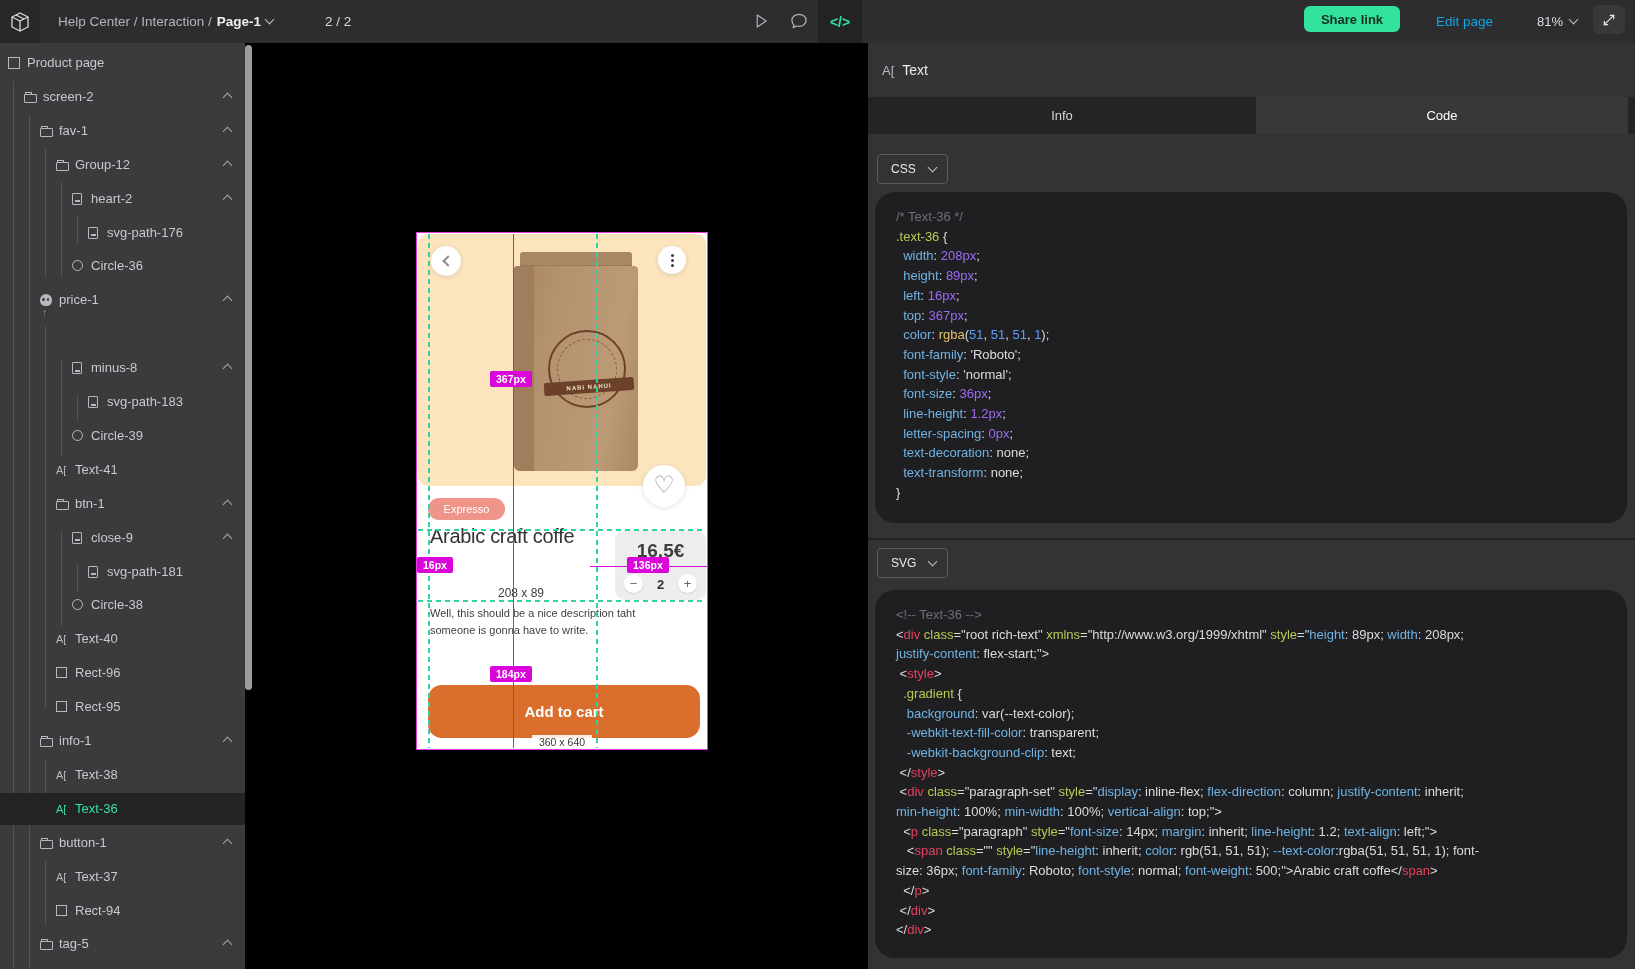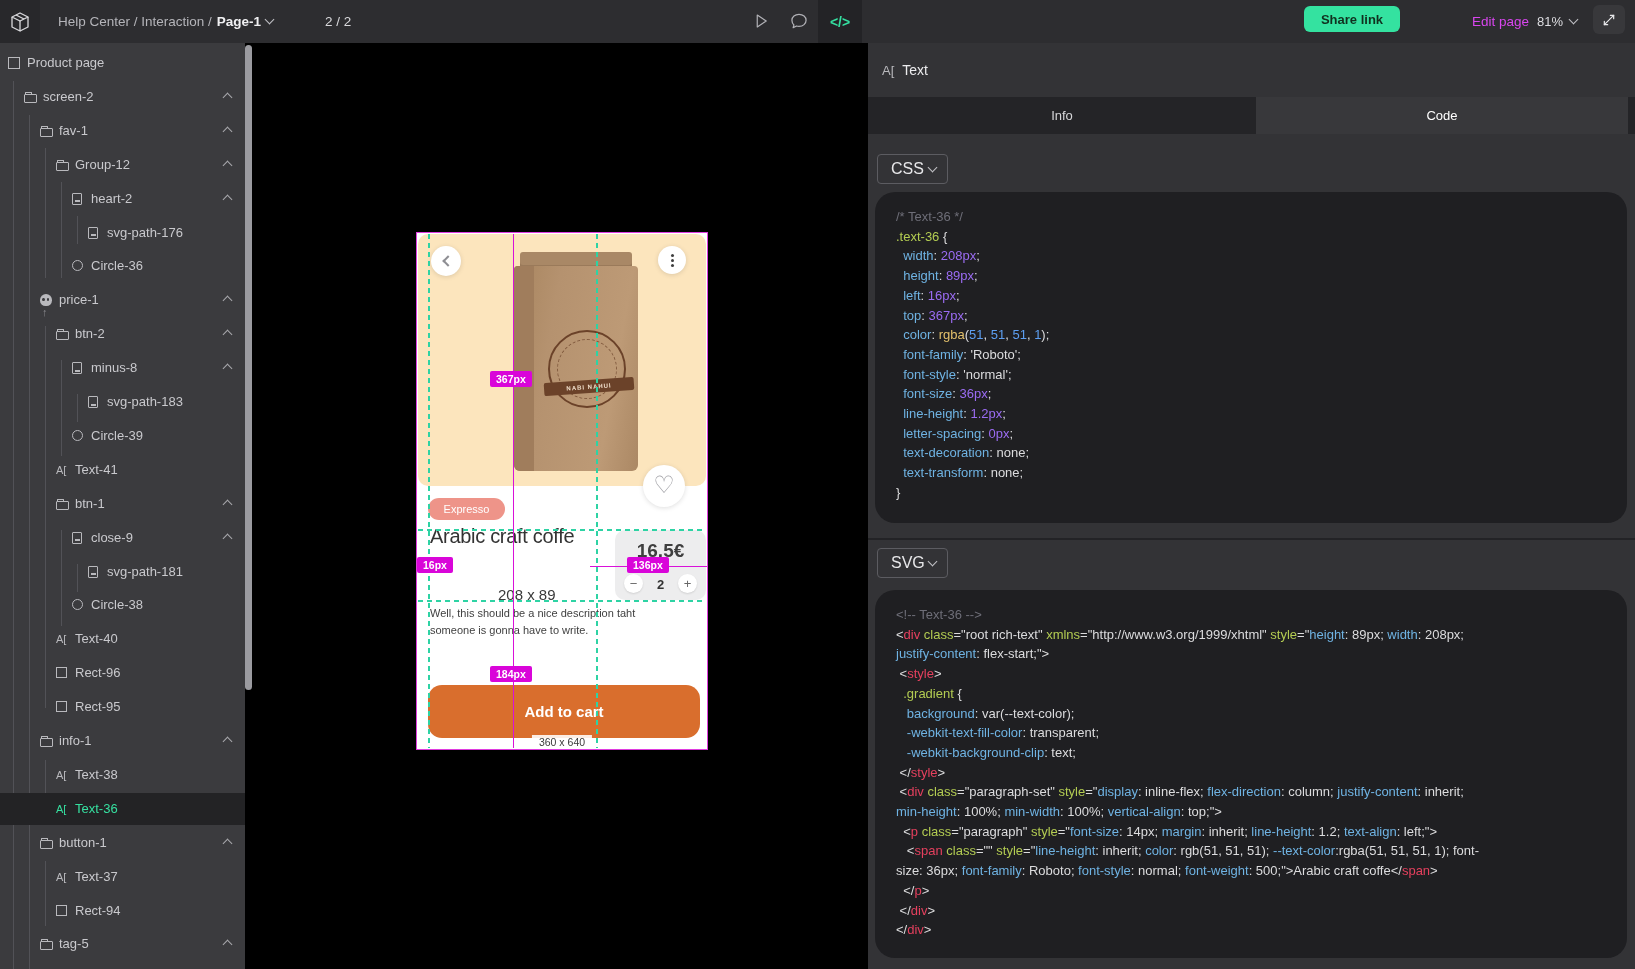--- a/index.html
+++ b/index.html
@@ -25,7 +25,7 @@
     border-radius:6px; color:#11301f; font-size:13px; font-weight:bold; display:flex; align-items:center;
     justify-content:center; }
   #edit-page { position:absolute; left:1436px; top:0; height:43px; display:flex; align-items:center;
-    color:#d946ef; font-size:13.5px;margin-left:36px; }
+    color:#0ea5e9; font-size:13.5px; }
   #zoom-ctl { position:absolute; left:1537px; top:0; height:43px; display:flex; align-items:center;
     color:#dcdce0; font-size:13px; gap:7px; }
   #fullscreen-tile { position:absolute; left:1593px; top:5px; width:32px; height:29px; background:#38383b;

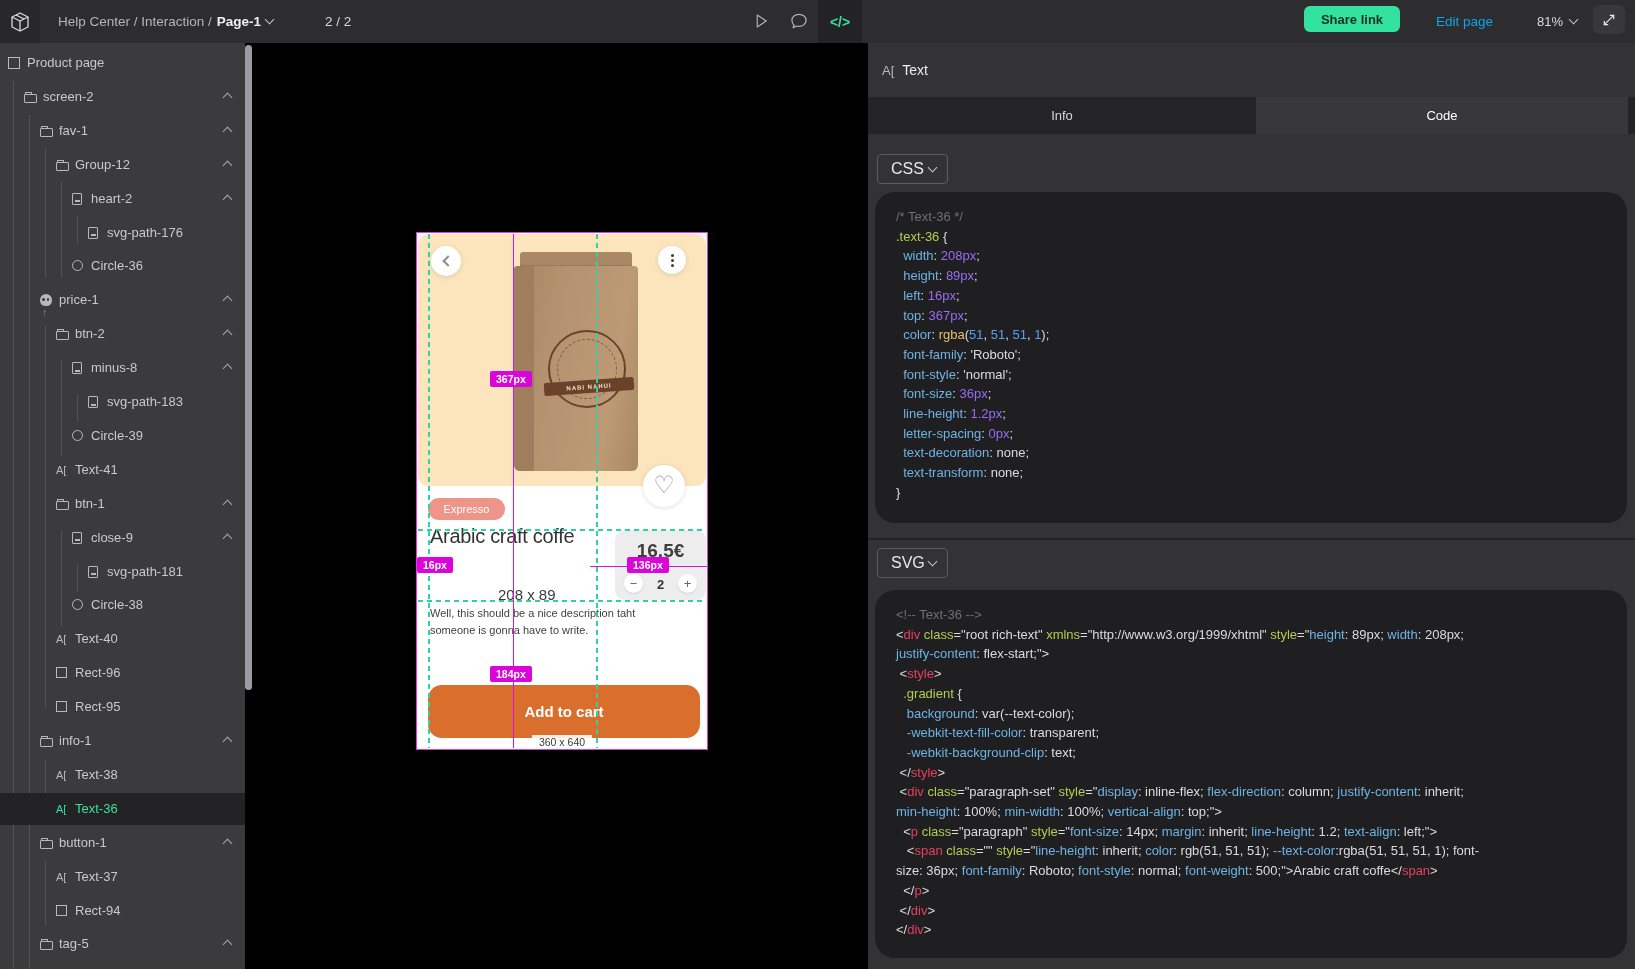--- a/index.html
+++ b/index.html
@@ -135,7 +135,7 @@
   #tab-code { position:absolute; left:388px; top:0; width:372px; height:37px; background:#38383b;
     color:#fff; font-size:13px; display:flex; align-items:center; justify-content:center; }
   .lang-dd { position:absolute; left:9px; width:71px; height:30px; border:1px solid #5c5c61; border-radius:4px;
-    color:#e8e8ea; font-size:16px; display:flex; align-items:center; padding-left:13px; }
+    color:#e8e8ea; font-size:12px; display:flex; align-items:center; padding-left:13px; }
   .lang-dd .chev { position:absolute; right:11px; top:13px; }
   #dd-css { top:111px; }
   #dd-svg { top:505px; }

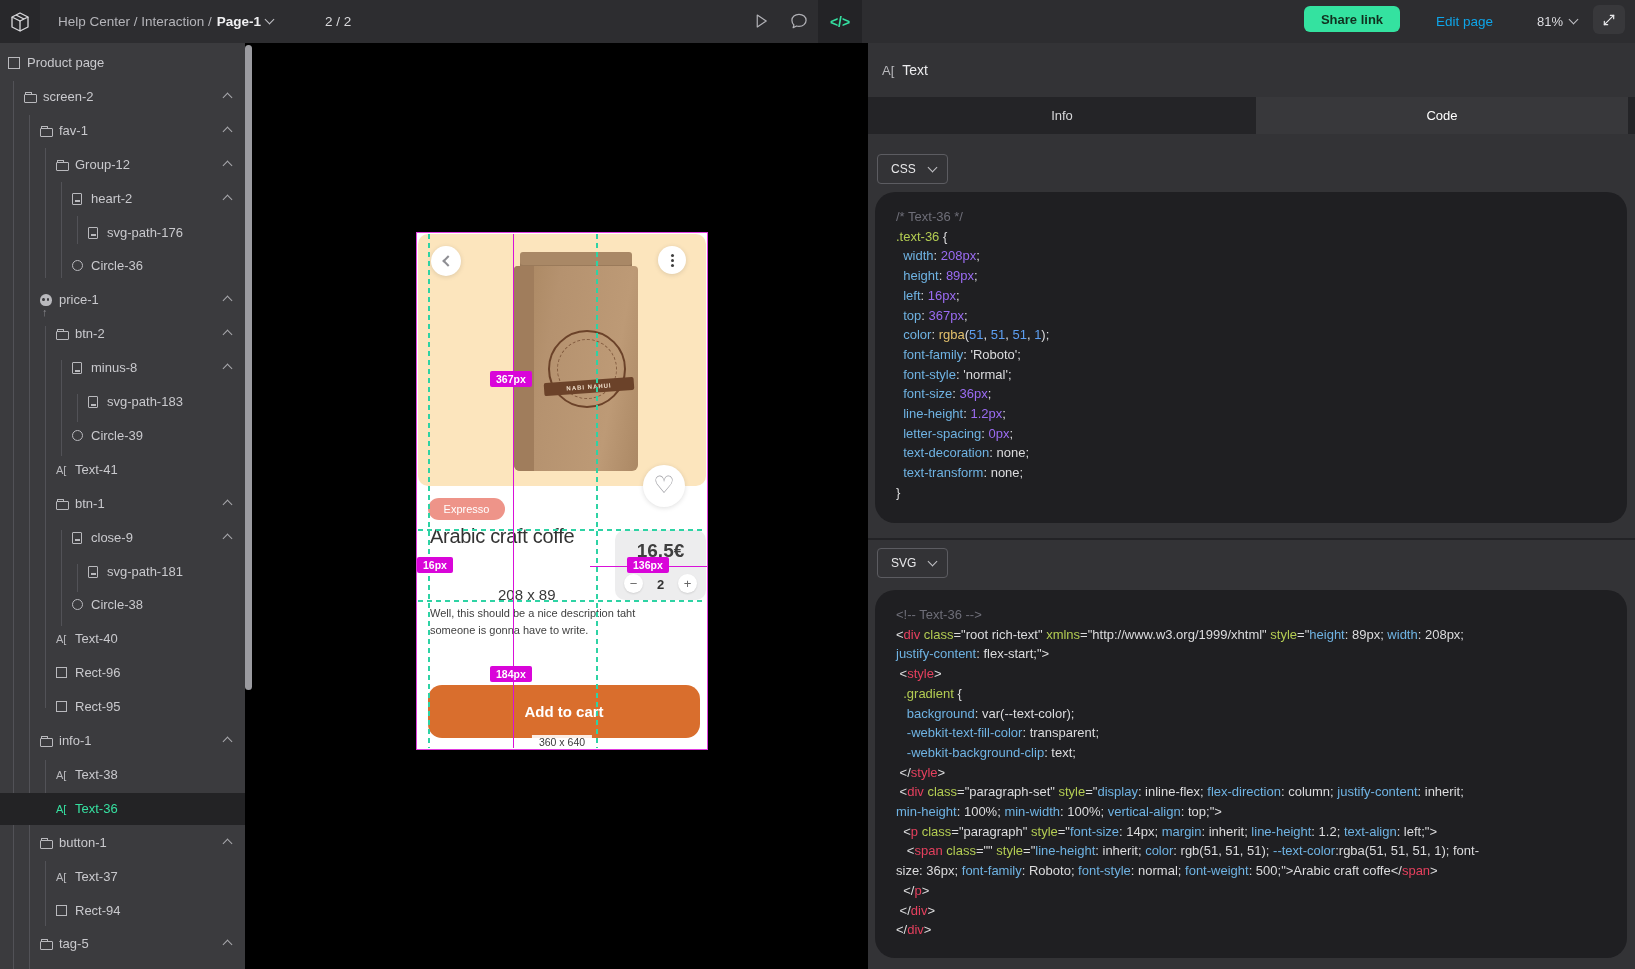--- a/index.html
+++ b/index.html
@@ -252,11 +252,6 @@
       <span class="tchev"></span>
       <span class="tarrow" style="left: 42px;">↑</span>
     </div>
-    <div class="trow" style="top: 275.2px;">
-      <span class="tic ic-folder" style="left: 56px;"></span>
-      <span class="tlb" style="left: 75px;">btn-2</span>
-      <span class="tchev"></span>
-    </div>
     <div class="trow" style="top: 309.1px;">
       <span class="tic ic-svg" style="left: 72px;"></span>
       <span class="tlb" style="left: 91px;">minus-8</span>

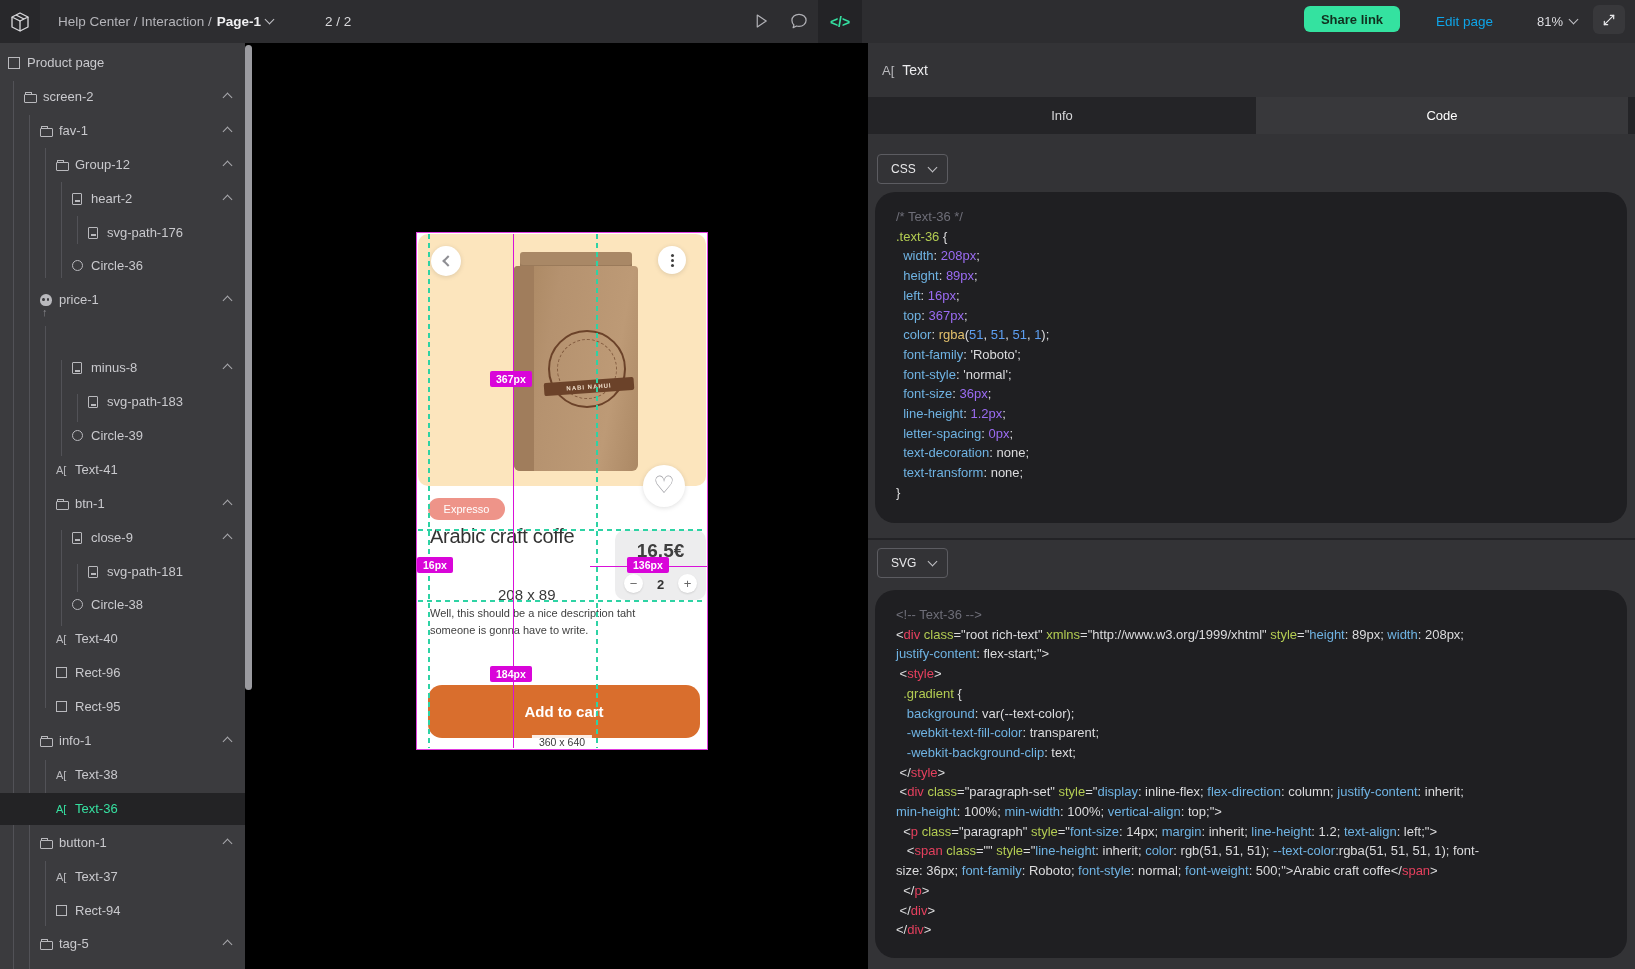--- a/index.html
+++ b/index.html
@@ -112,7 +112,7 @@
     justify-content:center; }
   #frame-size { position:absolute; left:50%; transform:translateX(-50%); bottom:0; background:rgba(255,255,255,.88);
     font-size:10.5px; color:#3a3a3a; padding:1px 7px; white-space:nowrap; }
-  #text-size { position:absolute; left:78px; top:353px; background:rgba(255,255,255,.6); font-size:15px;
+  #text-size { position:absolute; left:78px; top:353px; background:rgba(255,255,255,.6); font-size:12px;
     color:#3a3a3a; padding:0 3px; white-space:nowrap; }
 
   

